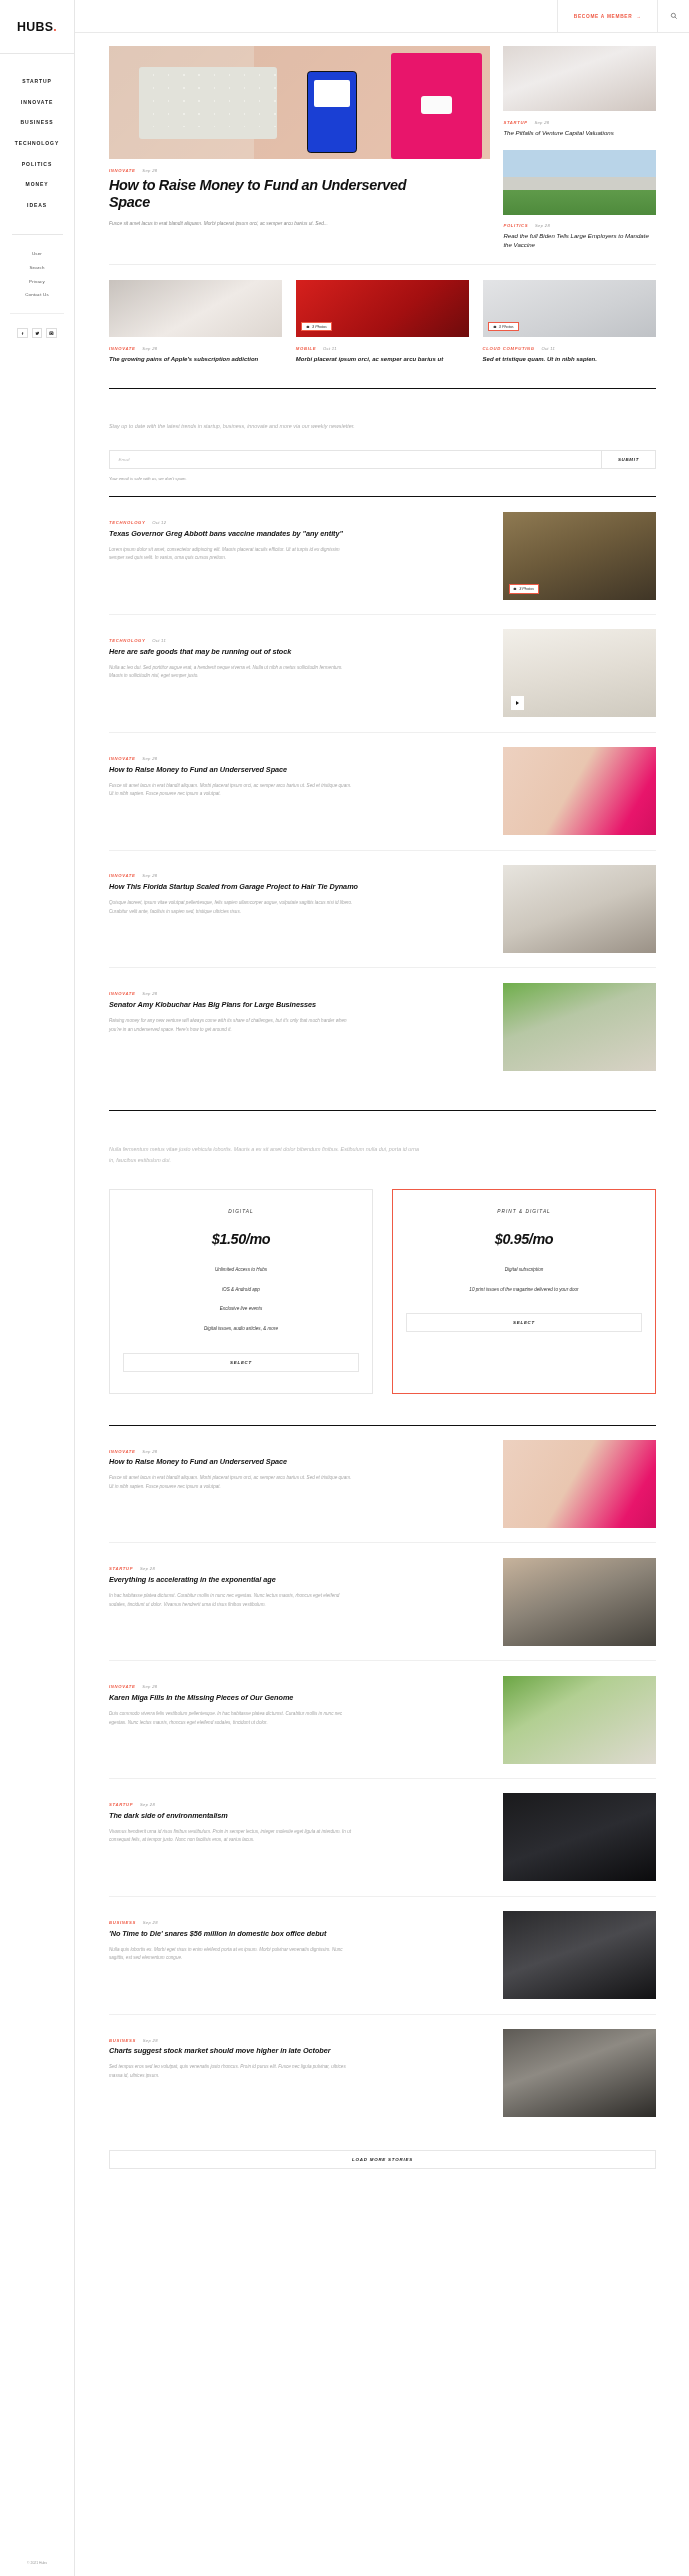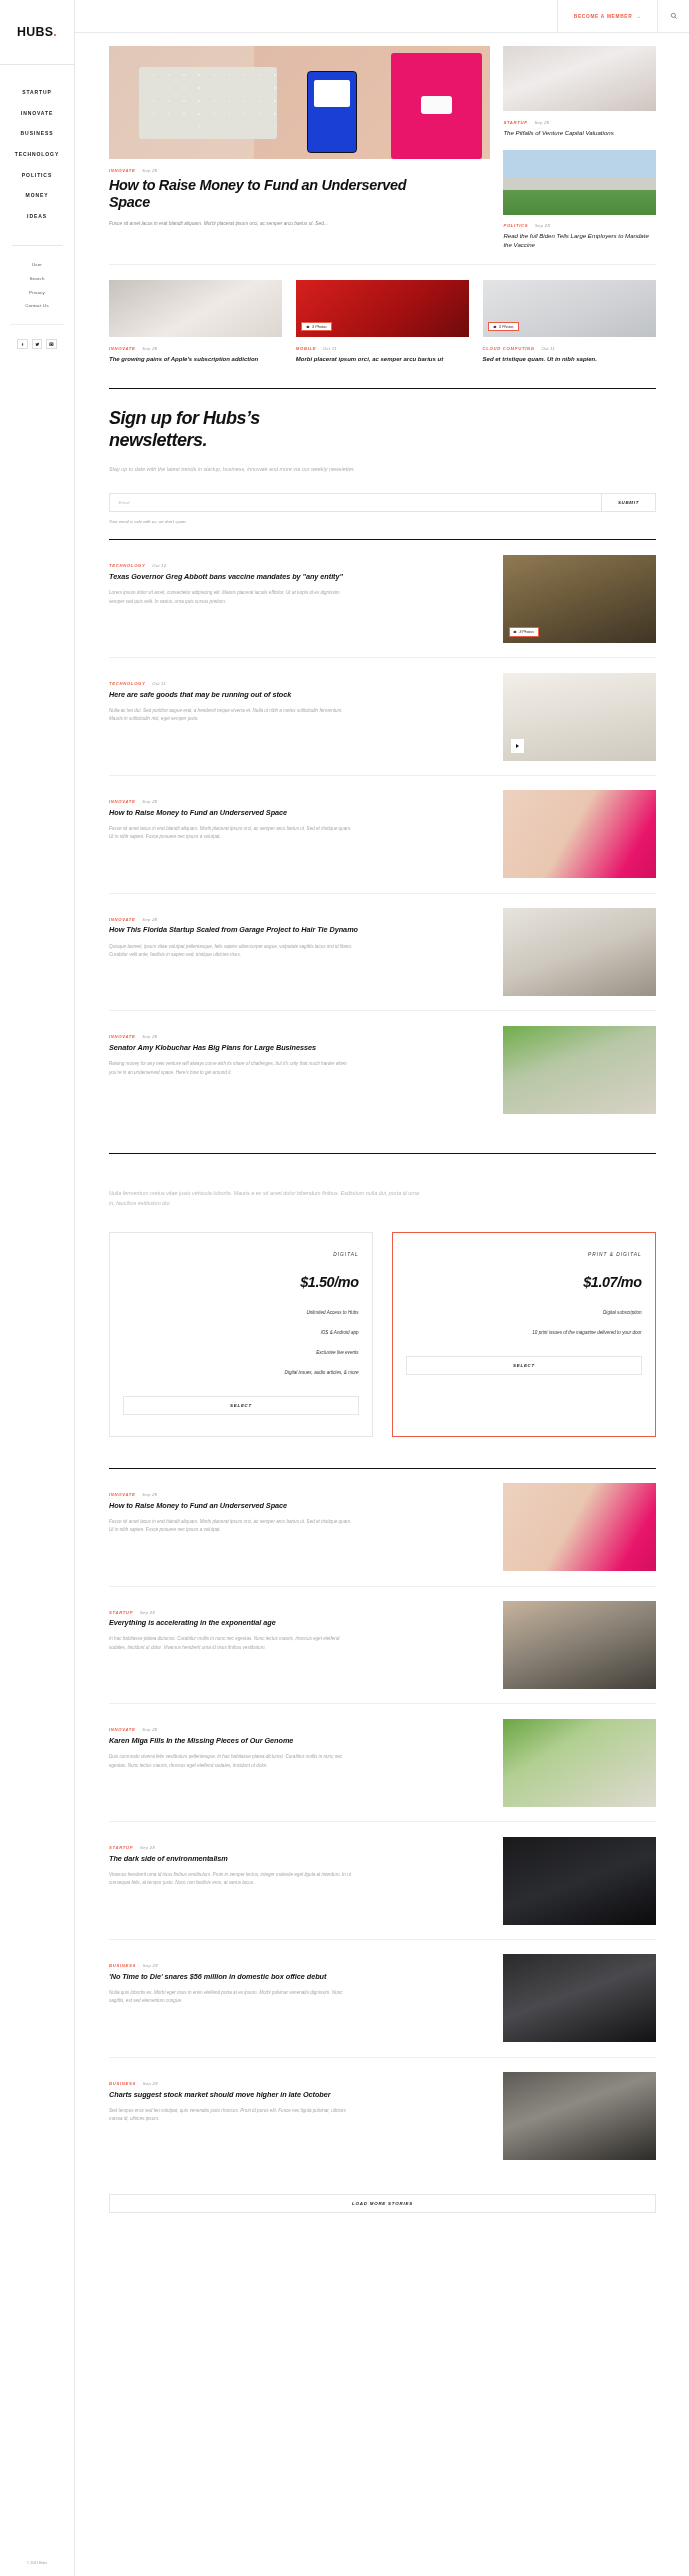--- a/index.html
+++ b/index.html
@@ -23,7 +23,7 @@
     background: #fff;
   }
   .logo-wrap {
-    height: 65px;
+    height: 54px;
     display: flex; align-items: center; justify-content: center;
     border-bottom: 1px solid #e6e6e6;
   }

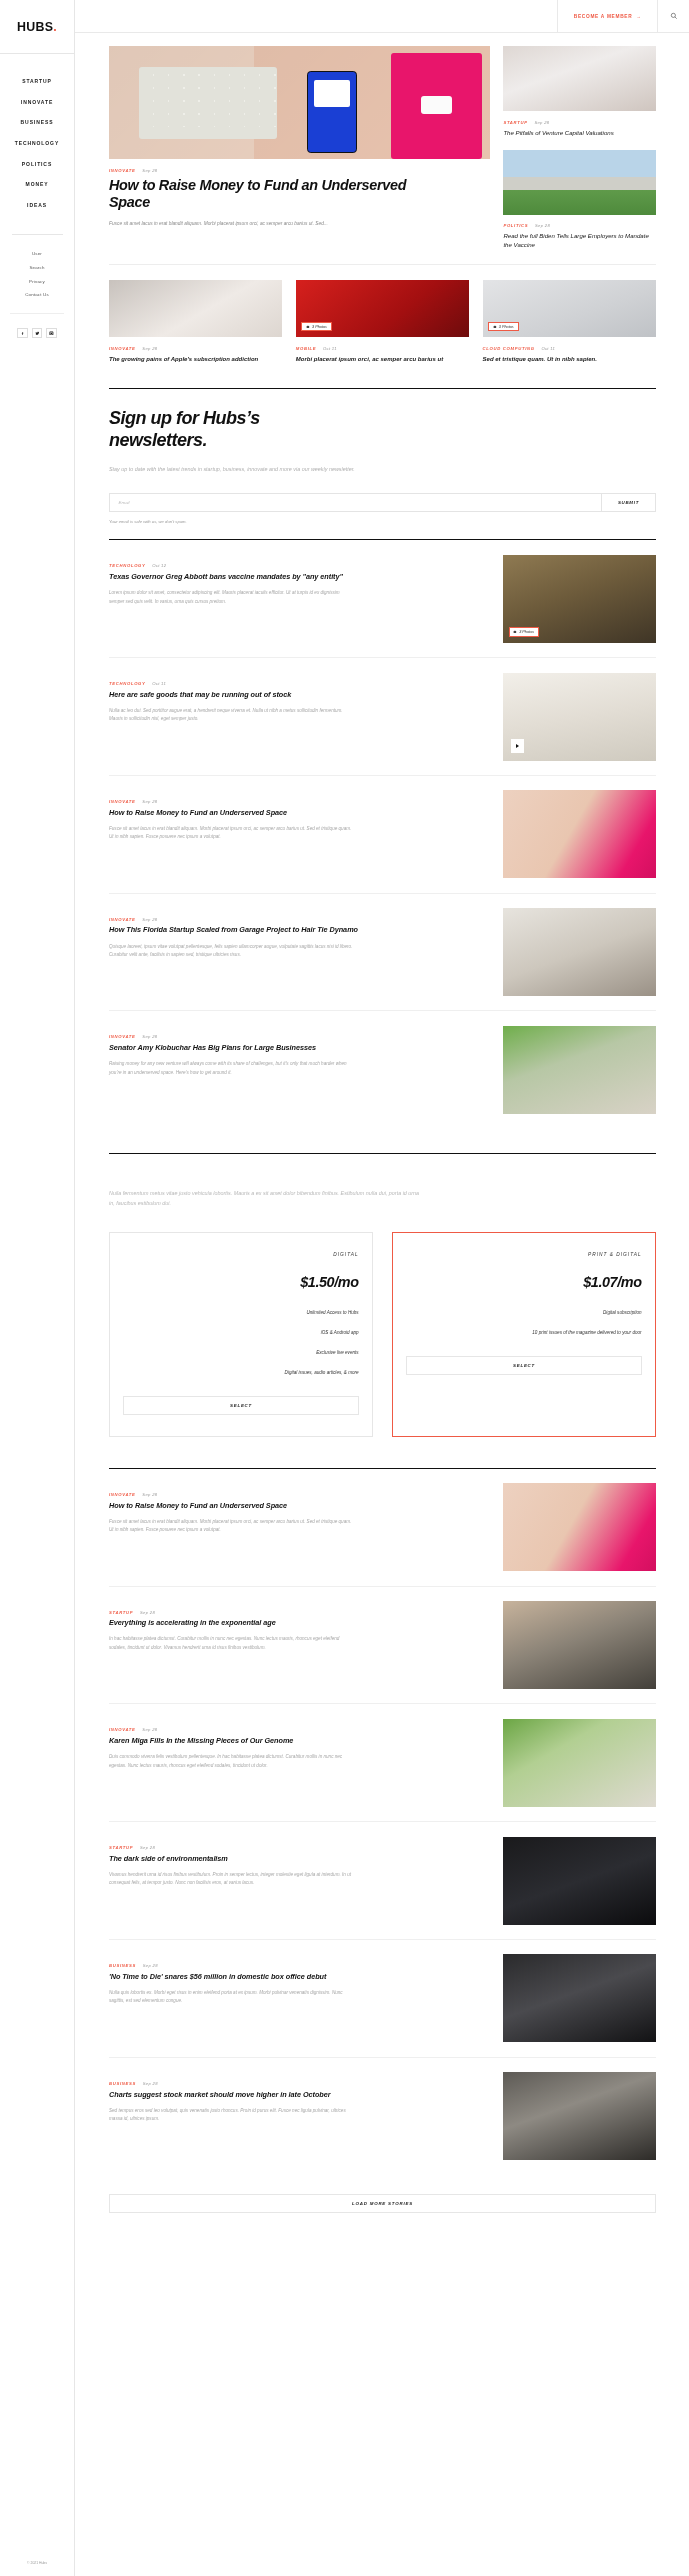--- a/index.html
+++ b/index.html
@@ -351,7 +351,6 @@
 
       <div class="rule-thick"></div>
       <section class="nl">
-        <h2>Sign up for Hubs’s newsletters.</h2>
         <p>Stay up to date with the latest trends in startup, business, innovate and more via our weekly newsletter.</p>
         <div class="nl-form">
           <div class="fld">Email</div>

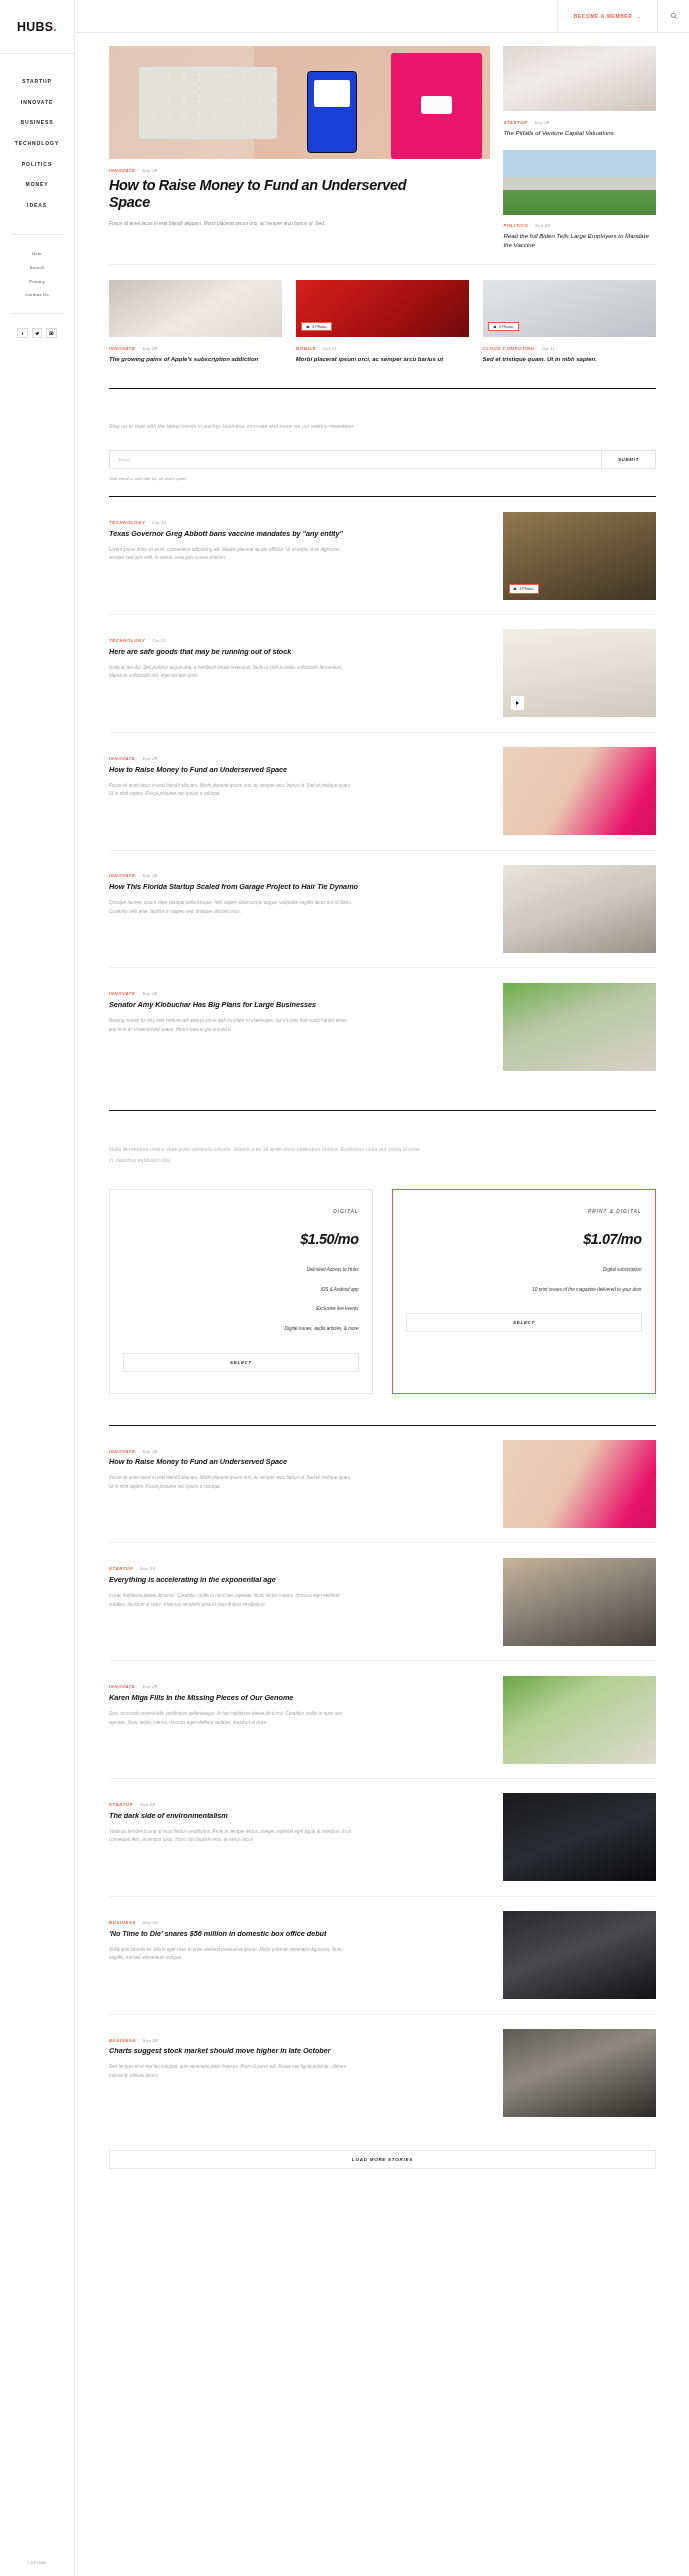--- a/index.html
+++ b/index.html
@@ -191,7 +191,7 @@
   .bm h2 { font-size: 18px; font-weight: 700; letter-spacing: -0.5px; }
   .bm p { margin-top: 12.4px; font-size: 5.4px; line-height: 1.95; color: #b8b8b8; max-width: 316px; }
   .plans { display: flex; gap: 19px; margin-top: 23px; }
-  .plan { flex: 1; border: 1px solid #e6e6e6; padding: 19px 13.4px 21px; text-align: right; }
+  .plan { flex: 1; border: 1px solid #e6e6e6; padding: 19px 13.4px 21px; text-align: center; }
   .plan.featured { border: 1.9px solid #ef5a45; }
   .plan .ptype { font-size: 4.8px; letter-spacing: 1px; color: #333; text-transform: uppercase; }
   .plan .price { font-size: 14.4px; font-weight: 700; margin-top: 17px; letter-spacing: -0.4px; }

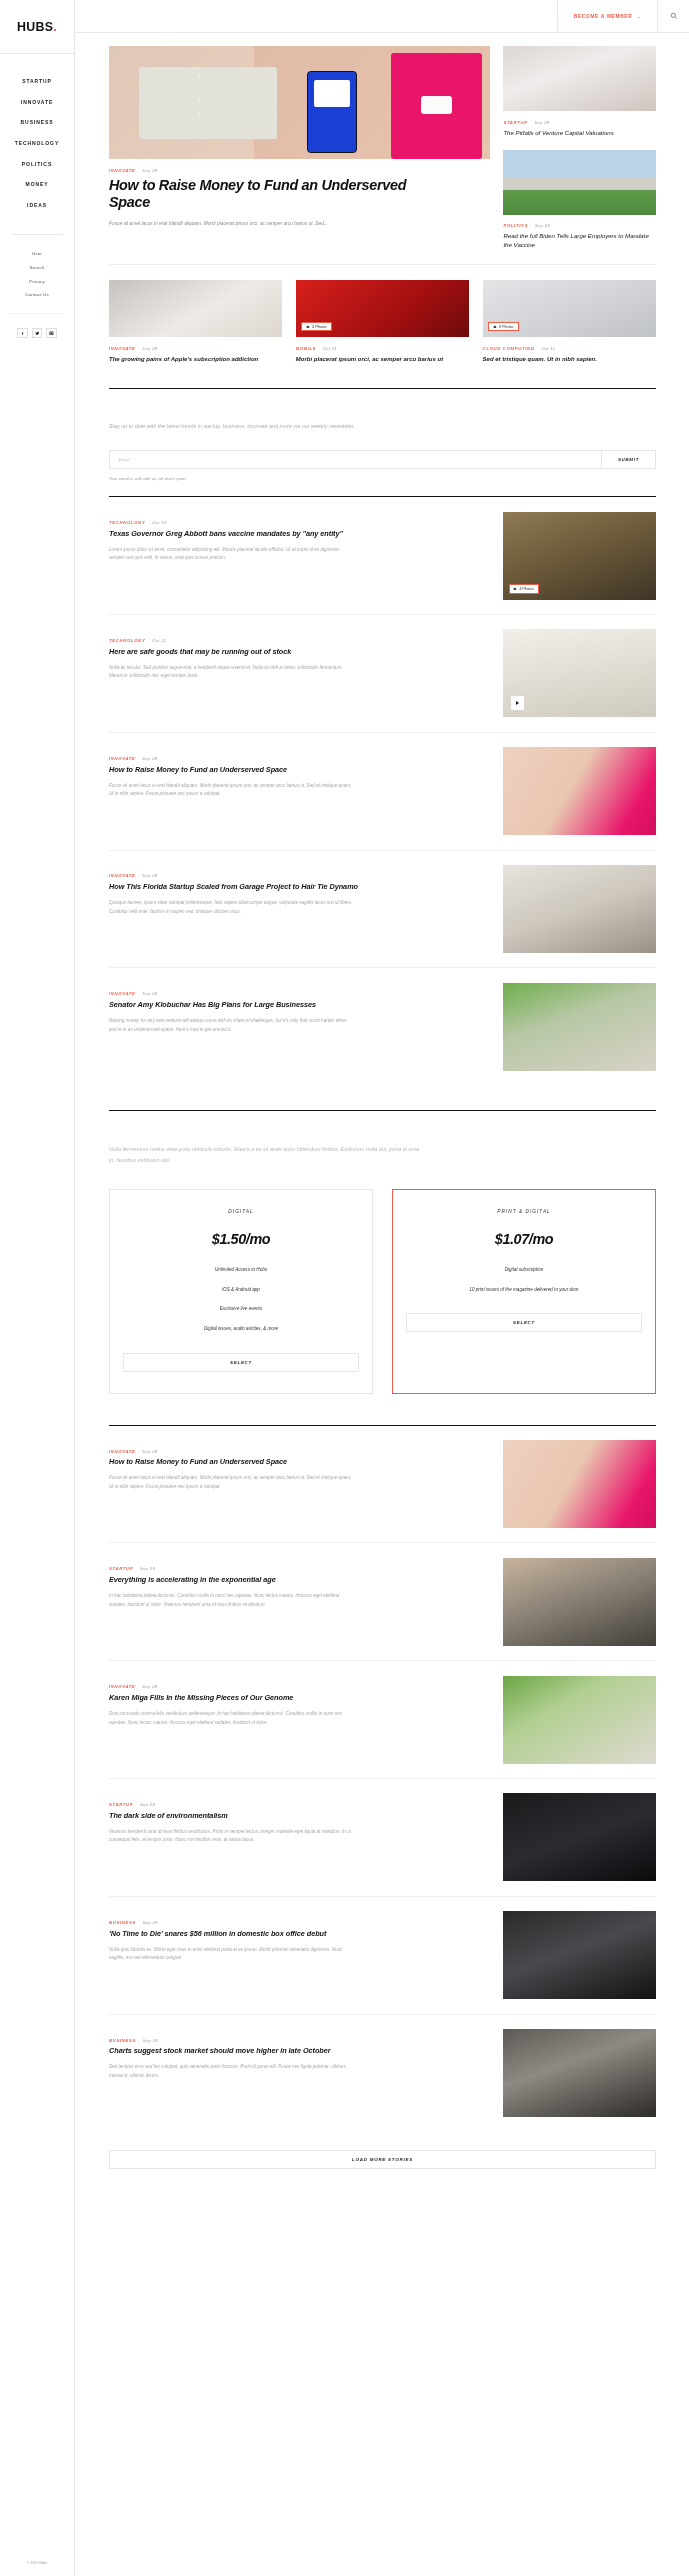--- a/index.html
+++ b/index.html
@@ -448,7 +448,7 @@
           </div>
           <div class="plan featured">
             <div class="ptype">PRINT &amp; DIGITAL</div>
-            <div class="price">$1.07/mo</div>
+            <div class="price">$0.95/mo</div>
             <div class="feat first">Digital subscription</div>
             <div class="feat">10 print issues of the magazine delivered to your door</div>
             <div class="sel">SELECT</div>

